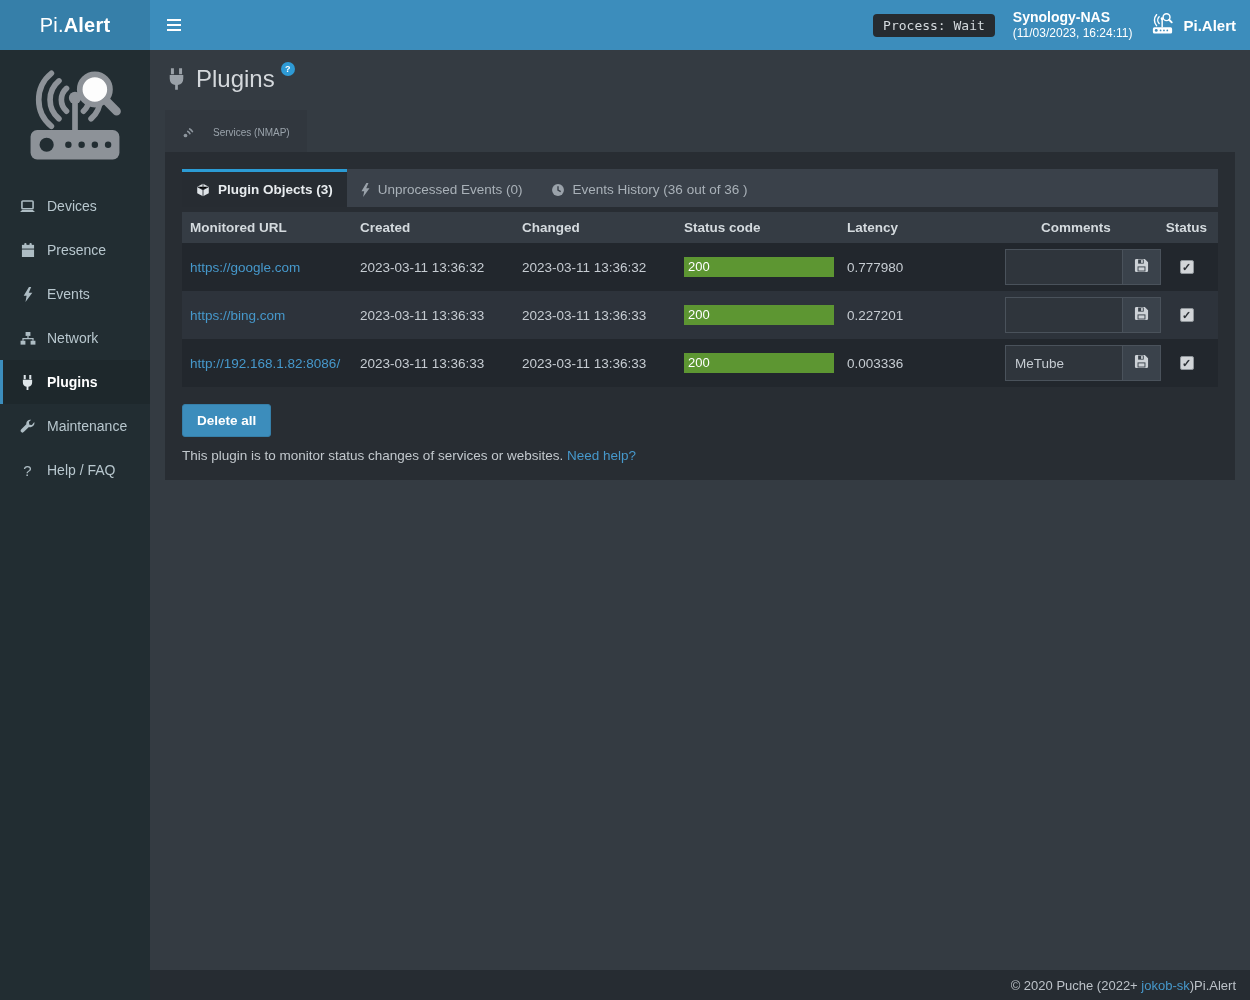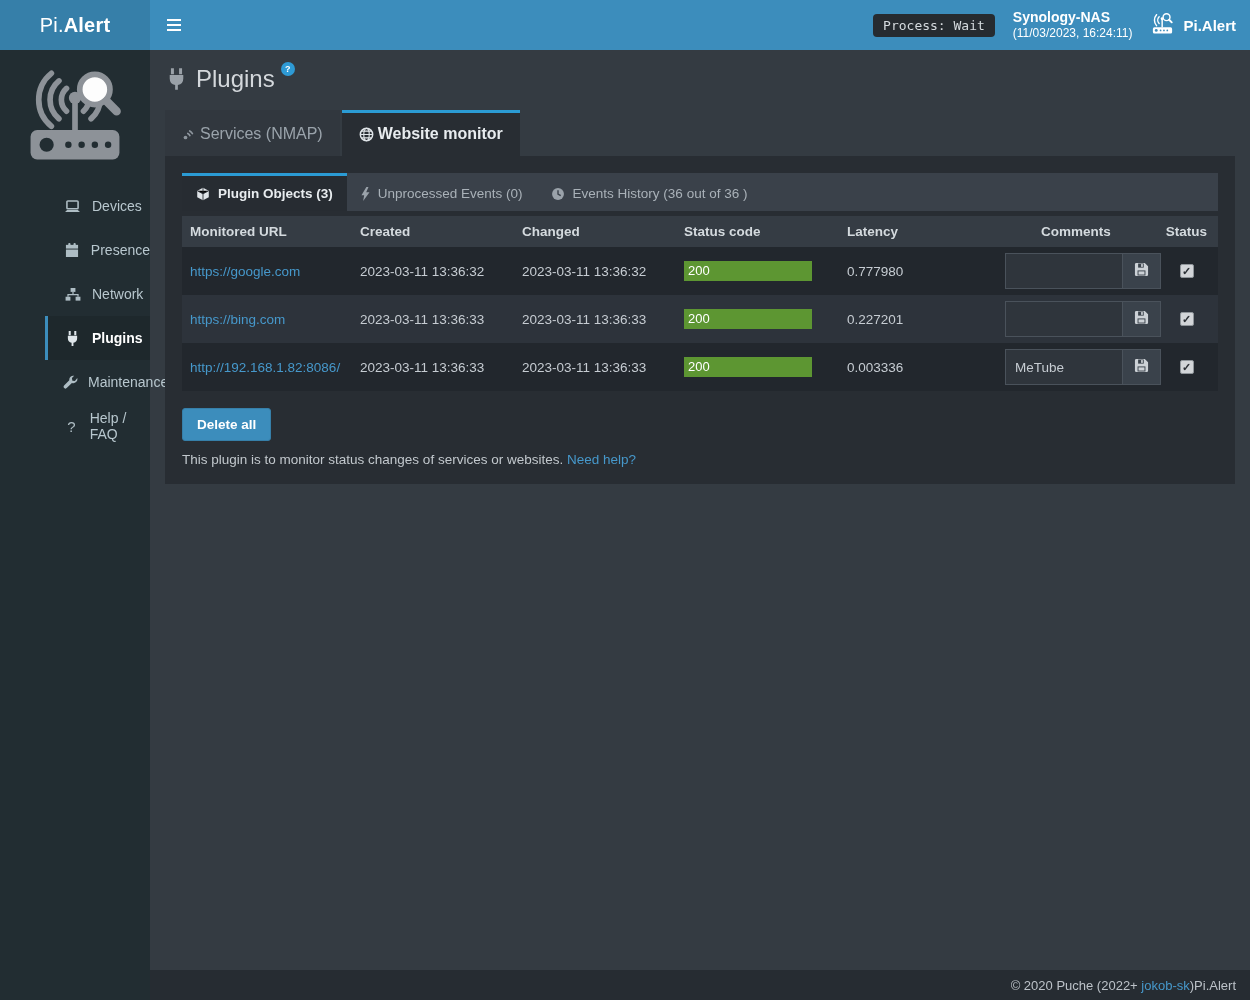--- a/index.html
+++ b/index.html
@@ -40,8 +40,8 @@
                  font-size:9px; line-height:14px; text-align:center; font-weight:bold; margin-top:-2px; margin-left:-4px; cursor:pointer; }
 
   .outer-tabs { display:flex; margin-top:14px; }
-  .tab { padding:12px 17px 13px; font-size:16px; color:#9aa3ab; background:#31373e;
-         display:flex; align-items:center; gap:4px; border-top:3px solid transparent; cursor:pointer;text-align:center; }
+  .tab { padding:12px 17px 13px; font-size:10px; color:#9aa3ab; background:#31373e;
+         display:flex; align-items:center; gap:17px; border-top:3px solid transparent; cursor:pointer;text-align:center; }
   .tab + .tab { margin-left:2px; }
   .tab .t-icon { color:#8d959d; display:flex; }
   .tab.active { background:#282d33; border-top-color:#2b9bd4; color:#e8ecef; font-weight:bold; padding-bottom:18px; margin-bottom:-5px; }

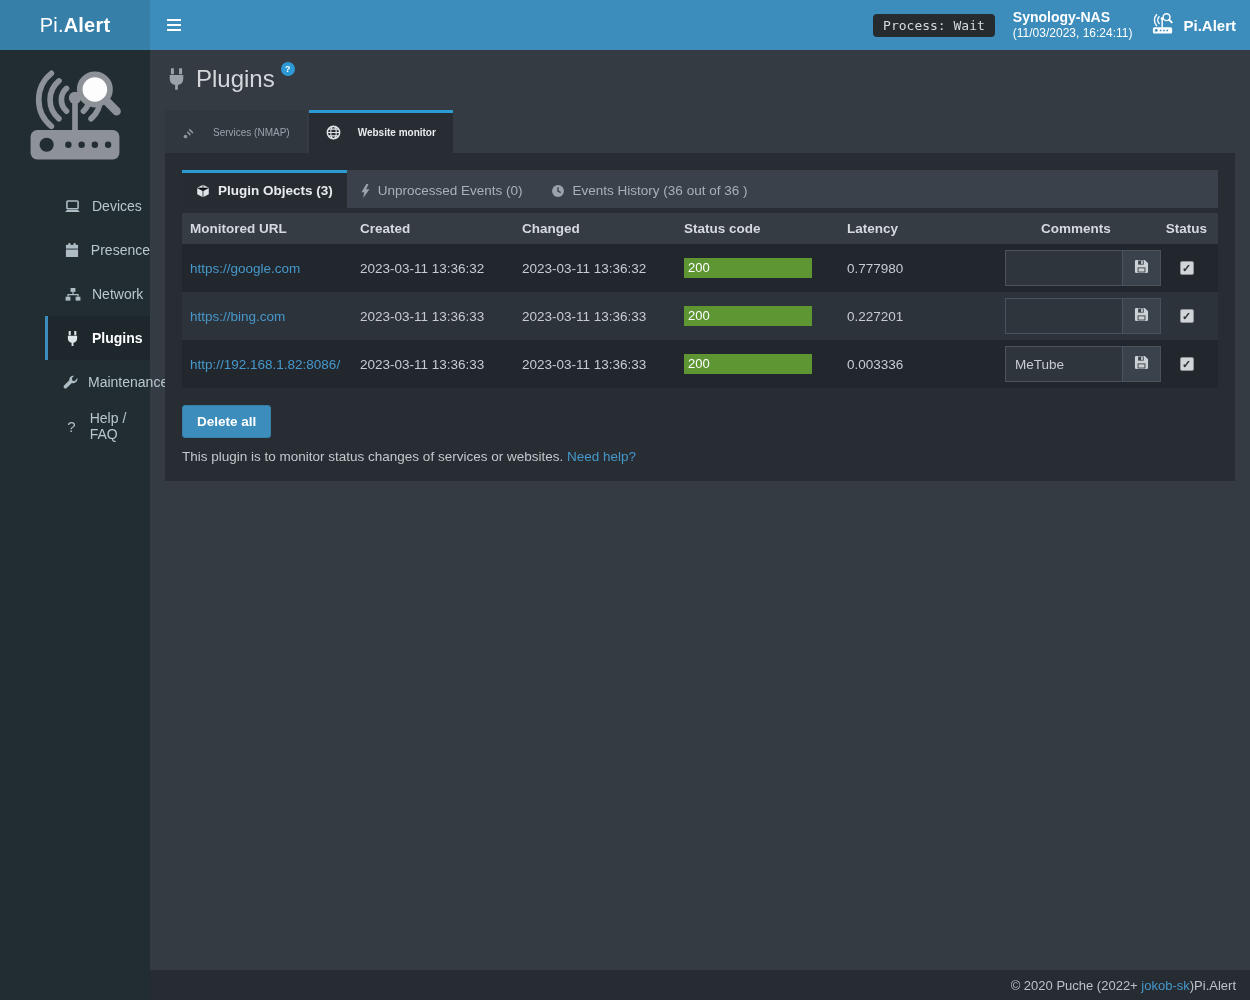--- a/index.html
+++ b/index.html
@@ -226,16 +226,6 @@
           </svg>
       </span>
       <span>Services (NMAP)</span>
-    </div>
-    <div class="tab active">
-      <span class="t-icon">
-        <svg viewBox="0 0 16 16" width="15" height="15">
-            <circle cx="8" cy="8" r="6.6" fill="none" stroke="currentColor" stroke-width="1.6"></circle>
-            <ellipse cx="8" cy="8" rx="2.9" ry="6.6" fill="none" stroke="currentColor" stroke-width="1.2"></ellipse>
-            <path d="M1.5 8h13M2.4 4.4h11.2M2.4 11.6h11.2" stroke="currentColor" stroke-width="1.2"></path>
-          </svg>
-      </span>
-      <span>Website monitor</span>
     </div>
   </div>
 

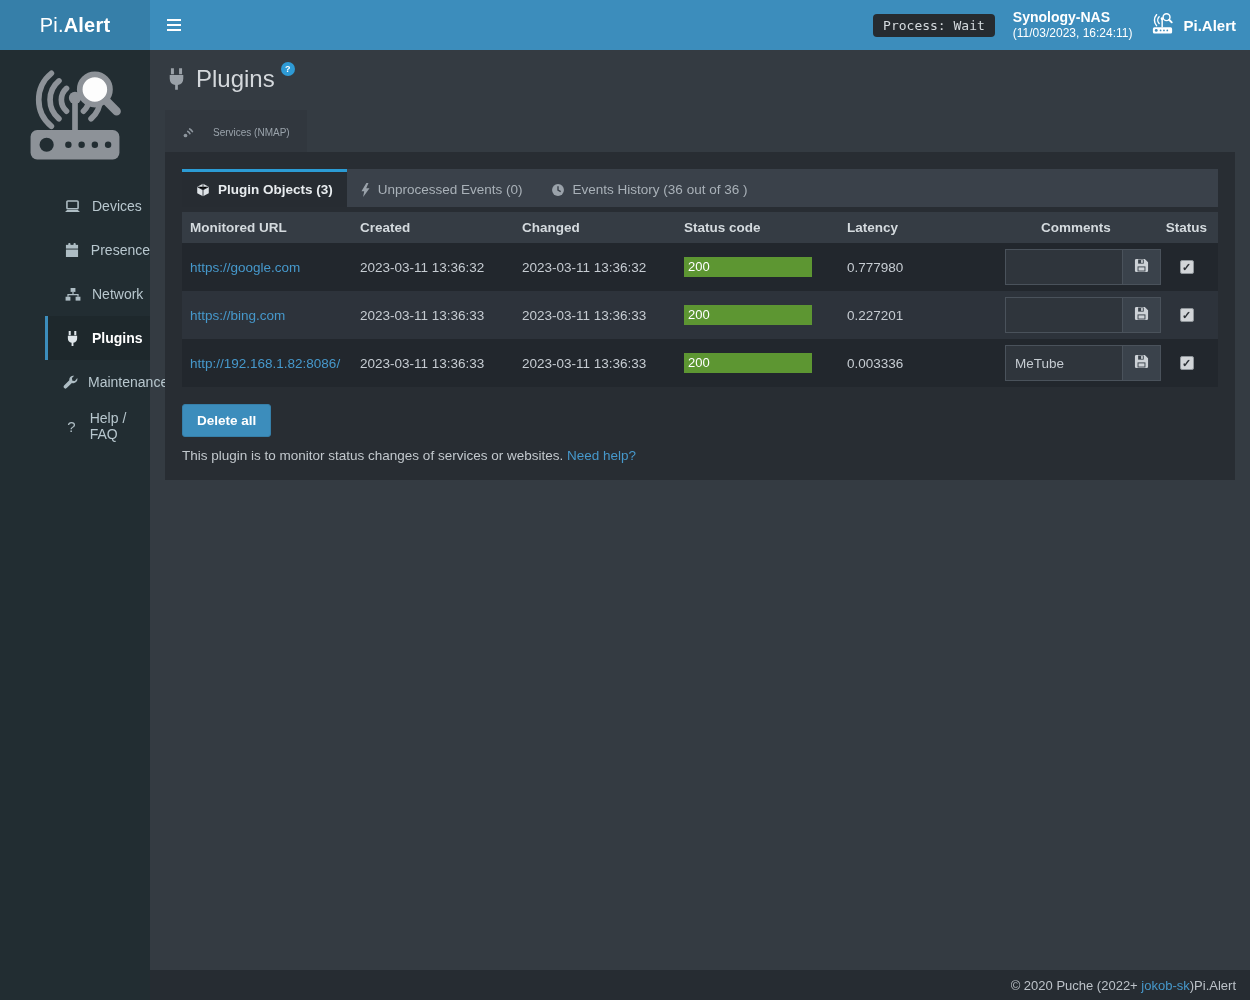--- a/index.html
+++ b/index.html
@@ -23,7 +23,7 @@
   
   .sidebar { position:absolute; left:0; top:50px; bottom:0; width:150px; background:#222d32; }
   .side-logo { padding:12px 0 10px; text-align:center; }
-  .menu { list-style:none; margin-top:4px;margin-left:45px; }
+  .menu { list-style:none; margin-top:4px; }
   .menu-item { height:44px; display:flex; align-items:center; gap:10px; padding-left:15px;
                color:#b8c7ce; font-size:14px; border-left:3px solid transparent; cursor:pointer; }
   .menu-item .mi-icon { width:19px; display:flex; justify-content:center; color:#aebdc4; }

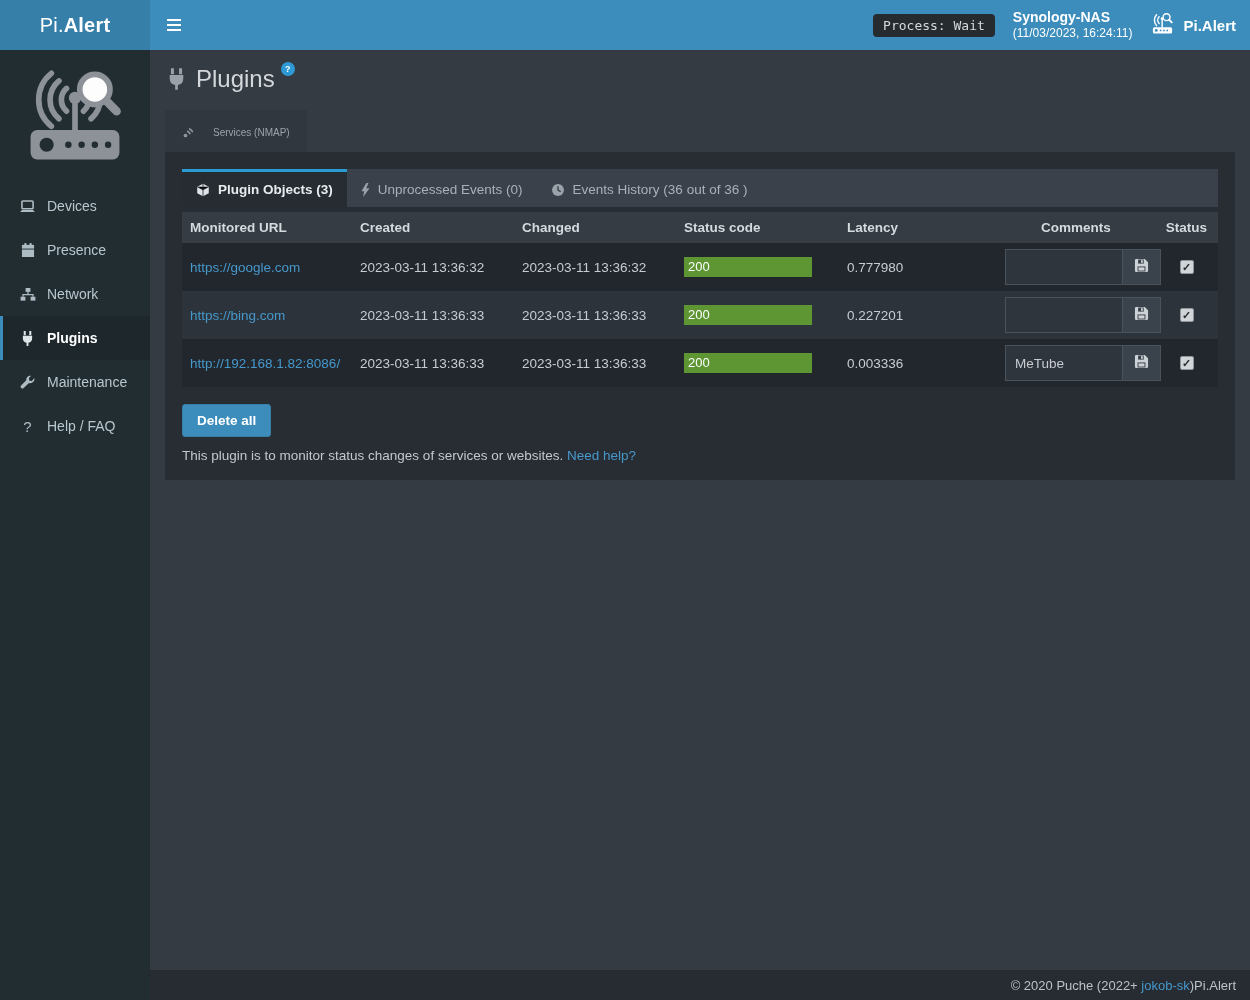--- a/index.html
+++ b/index.html
@@ -64,7 +64,7 @@
   tbody tr:nth-child(even) { background:#2d333b; }
   td { padding:6px 8px; color:#c6ccd2; vertical-align:middle; }
   a { color:#4698cb; text-decoration:none; cursor:pointer; }
-  .status-bar { width:128px; height:20px; background:#5d9632; color:#fff; font-size:13px;
+  .status-bar { width:150px; height:20px; background:#5d9632; color:#fff; font-size:13px;
                 line-height:20px; padding-left:4px; }
   .comment-group { display:flex; width:156px; height:36px; border:1px solid #4a525b; margin:0 auto; }
   .comment-input { flex:1; min-width:0; background:#2f353c; border:none; outline:none; color:#c6ccd2;

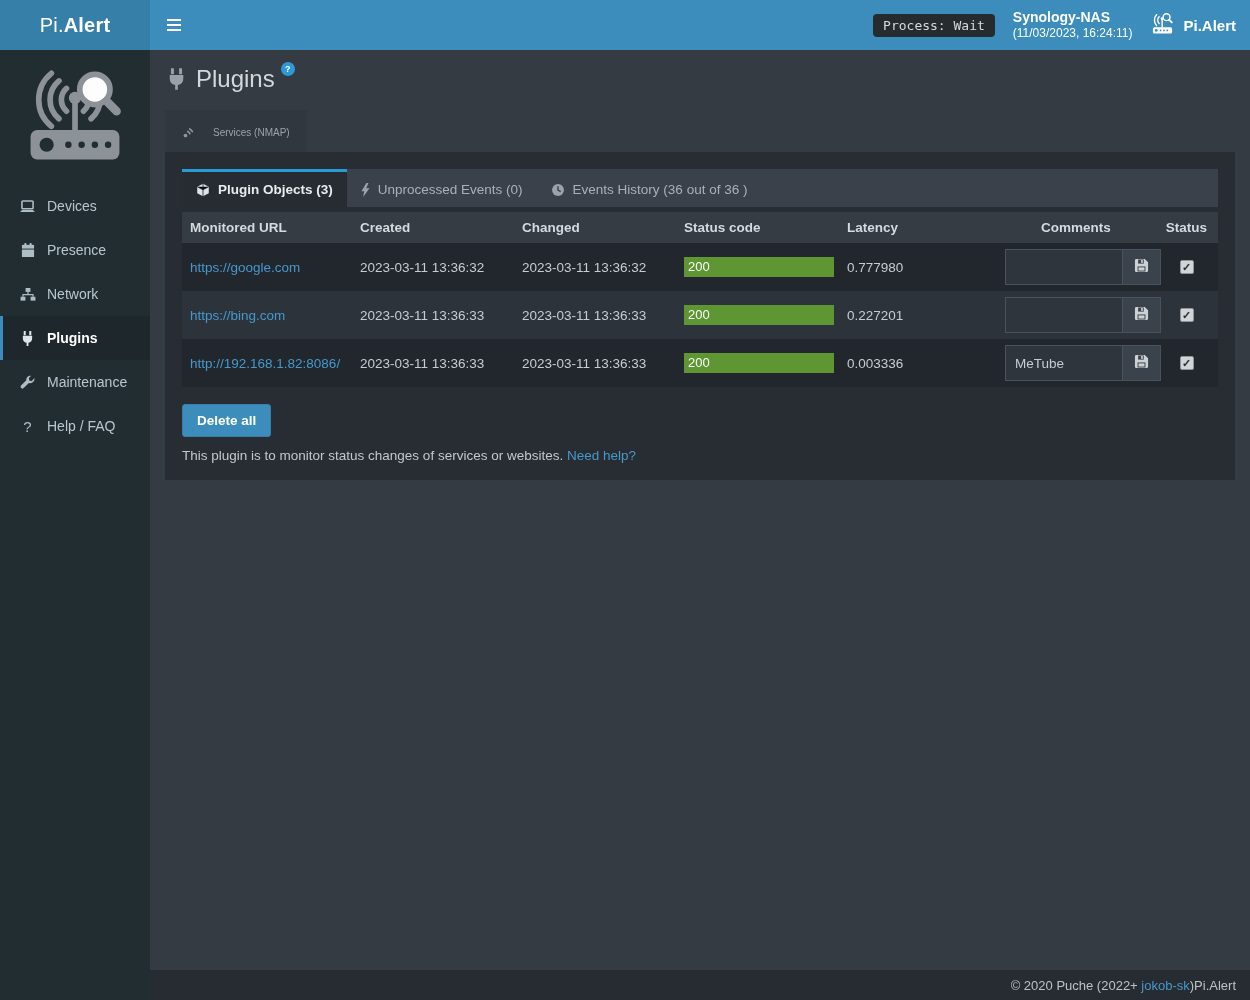--- a/index.html
+++ b/index.html
@@ -168,6 +168,14 @@
           </svg>
       </span>
       <span>Presence</span>
+    </li>
+    <li class="menu-item">
+      <span class="mi-icon">
+        <svg viewBox="0 0 10 16" width="10" height="15">
+            <path d="M6 0 0.4 9.4h3.1L2.3 16l7.3-9.9H5.8L8.4 0z" fill="currentColor"></path>
+          </svg>
+      </span>
+      <span>Events</span>
     </li>
     <li class="menu-item">
       <span class="mi-icon">

